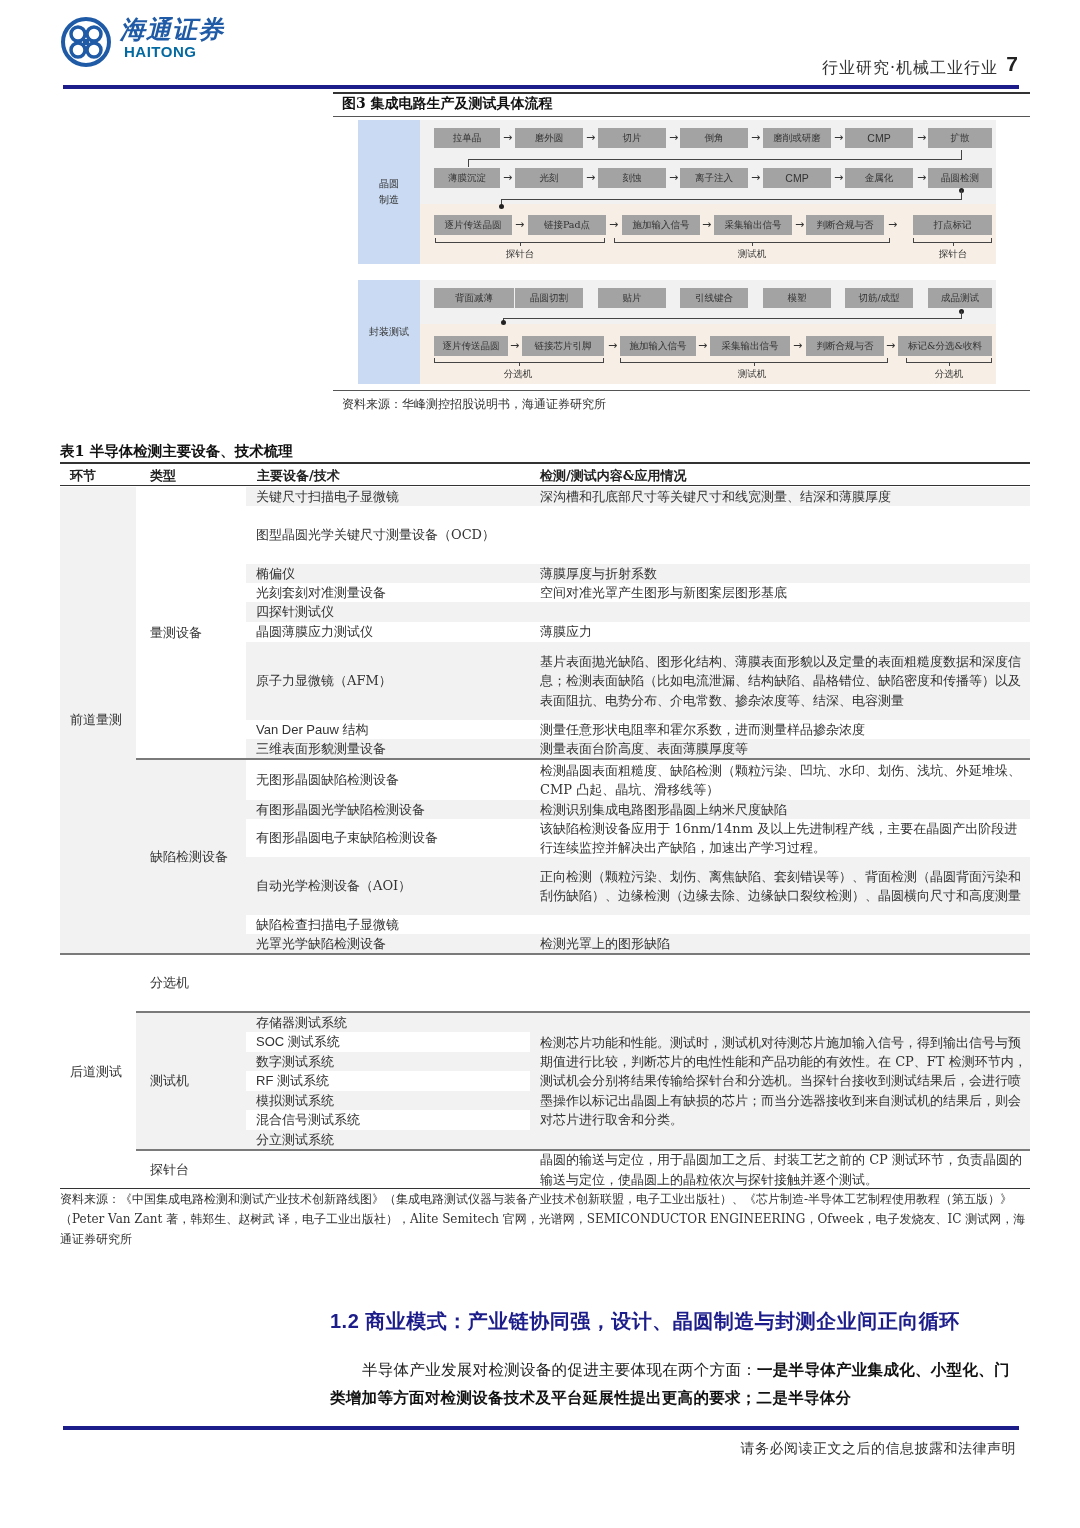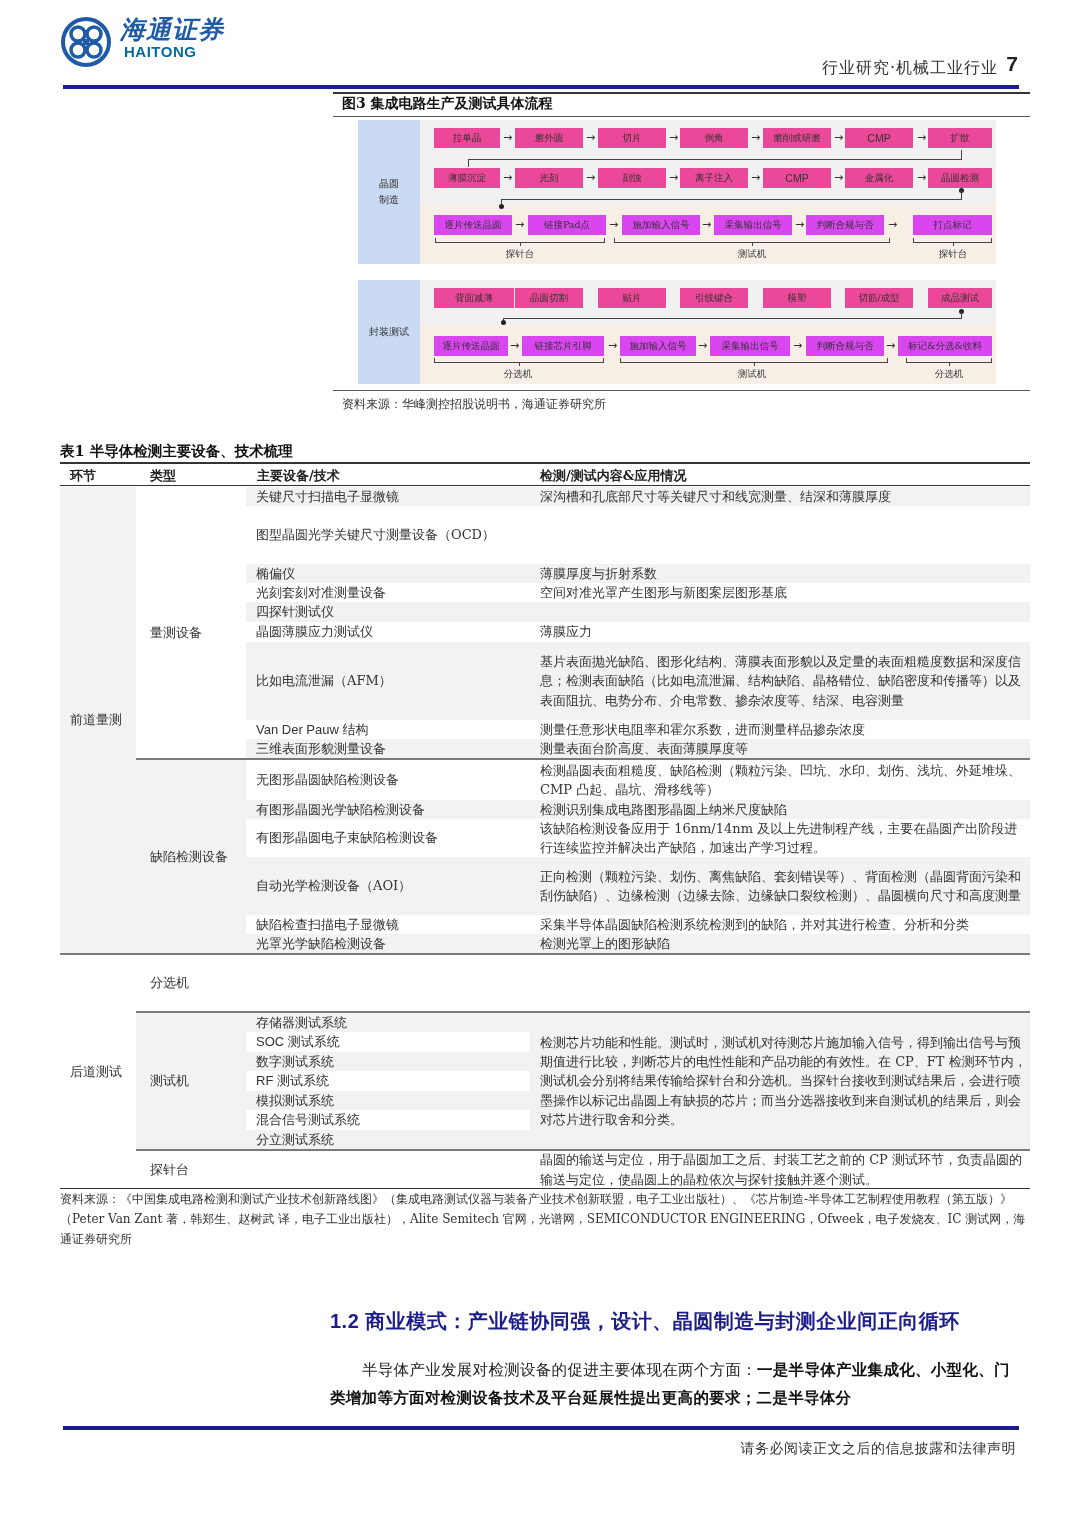--- a/index.html
+++ b/index.html
@@ -26,7 +26,7 @@
   .sec-label { position: absolute; left: 0; top: 0; width: 62px; height: 100%; background: #c9daf2; display: flex; align-items: center; justify-content: center; text-align: center; font-size: 10px; color: #333; line-height: 16px; }
   .sec-body { position: absolute; left: 62px; top: 0; right: 0; height: 100%; background: #f1f1f1; }
   .sec-sub { position: absolute; left: 62px; right: 0; background: #f7efe5; }
-  .fbox { position: absolute; height: 20px; background: #ec4899; font-size: 9.5px; display: flex; align-items: center; justify-content: center; color: #333; white-space: nowrap; }
+  .fbox { position: absolute; height: 20px; background: #a3a3a3; font-size: 9.5px; display: flex; align-items: center; justify-content: center; color: #333; white-space: nowrap; }
   .fbox.lt { background: #d946ef; }
   .fbox .en { font-family: "Liberation Sans", sans-serif; font-size: 10.5px; }
   .arr { position: absolute; font-family: "DejaVu Sans", sans-serif; font-size: 11px; color: #333; height: 20px; line-height: 20px; }

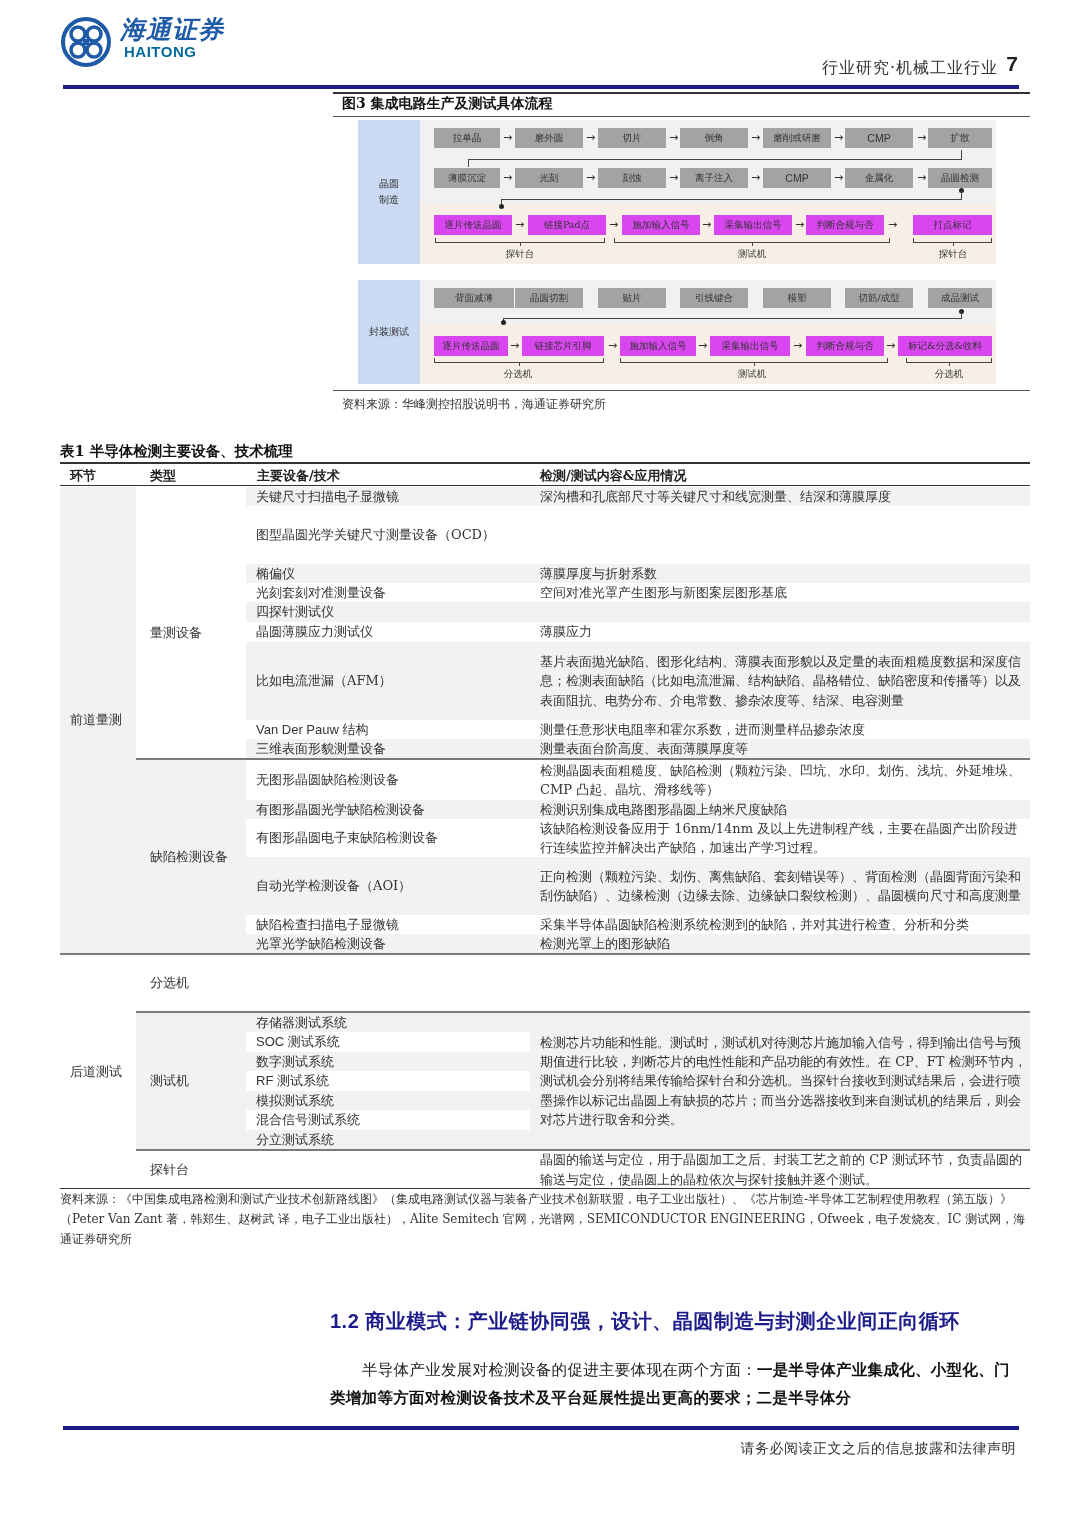--- a/index.html
+++ b/index.html
@@ -27,7 +27,7 @@
   .sec-body { position: absolute; left: 62px; top: 0; right: 0; height: 100%; background: #f1f1f1; }
   .sec-sub { position: absolute; left: 62px; right: 0; background: #f7efe5; }
   .fbox { position: absolute; height: 20px; background: #a3a3a3; font-size: 9.5px; display: flex; align-items: center; justify-content: center; color: #333; white-space: nowrap; }
-  .fbox.lt { background: #d946ef; }
+  .fbox.lt { background: #a3a3a3; }
   .fbox .en { font-family: "Liberation Sans", sans-serif; font-size: 10.5px; }
   .arr { position: absolute; font-family: "DejaVu Sans", sans-serif; font-size: 11px; color: #333; height: 20px; line-height: 20px; }
   .lbl { position: absolute; font-size: 9.5px; color: #333; text-align: center; }

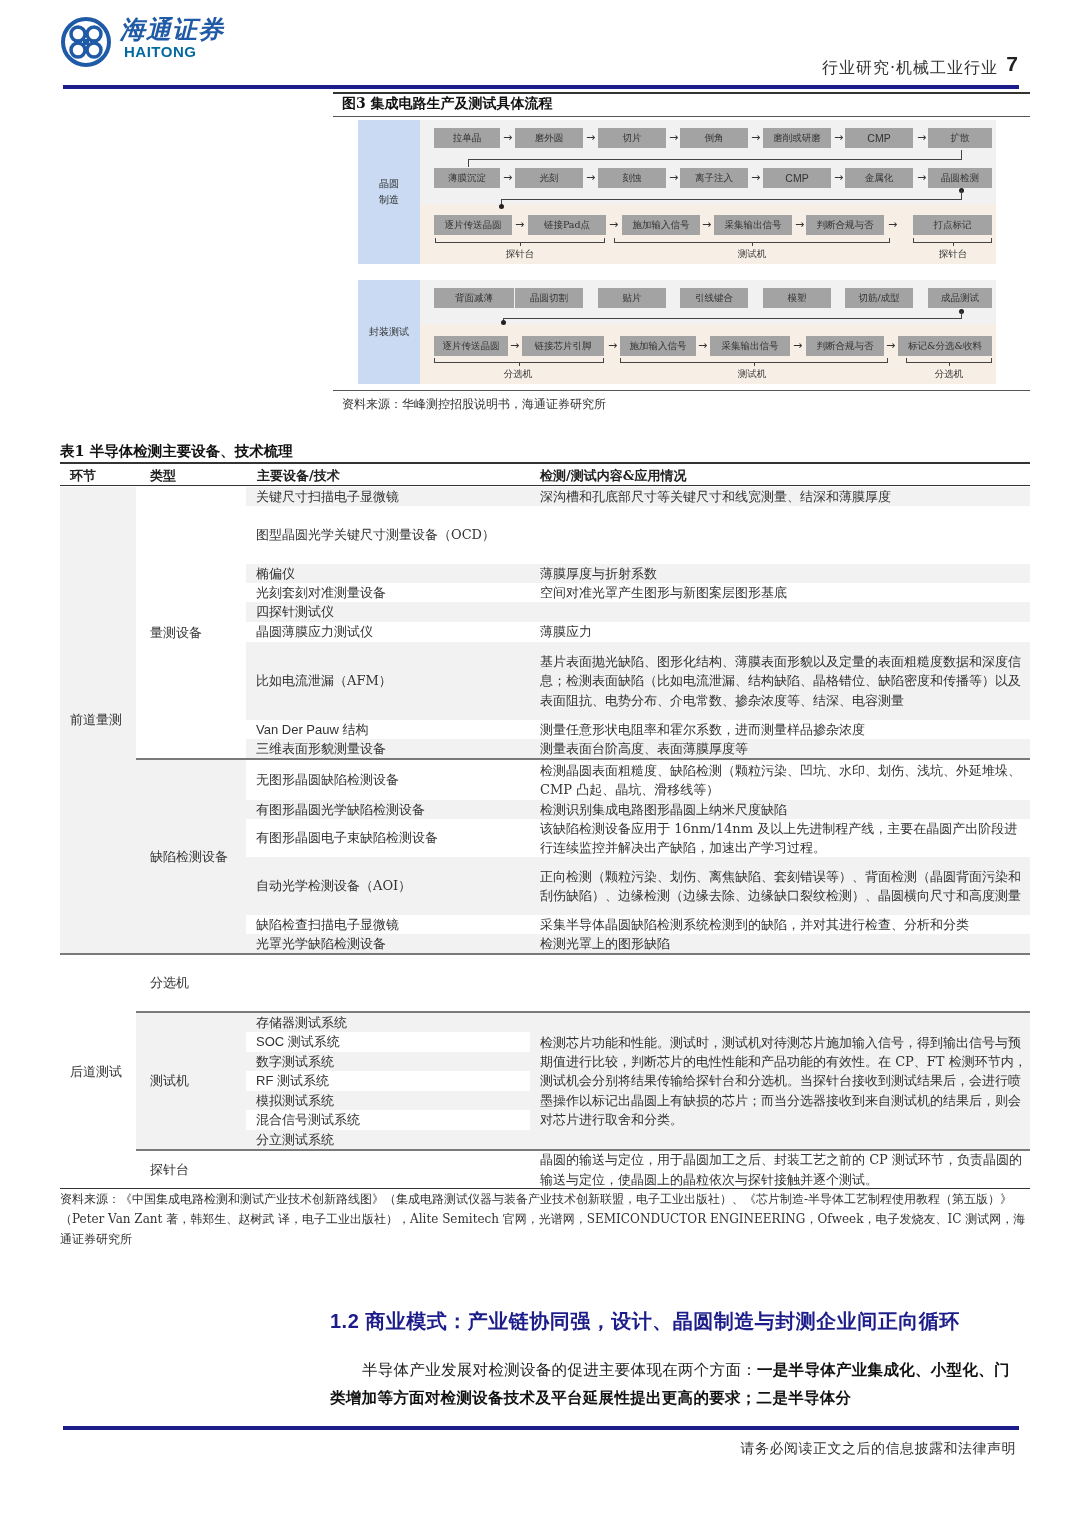--- a/index.html
+++ b/index.html
@@ -236,7 +236,7 @@
     <span style="position:absolute;left:294px;">薄膜应力</span>
   </div>
   <div class="cell gray" style="left:186px;top:176px;width:784px;height:78px;">
-    <span style="position:absolute;left:10px;">比如电流泄漏（AFM）</span>
+    <span style="position:absolute;left:10px;">原子力显微镜（AFM）</span>
     <span style="position:absolute;left:294px;width:488px;">基片表面抛光缺陷、图形化结构、薄膜表面形貌以及定量的表面粗糙度数据和深度信息；检测表面缺陷（比如电流泄漏、结构缺陷、晶格错位、缺陷密度和传播等）以及表面阻抗、电势分布、介电常数、掺杂浓度等、结深、电容测量</span>
   </div>
   <div class="cell" style="left:186px;top:254px;width:784px;height:19px;">

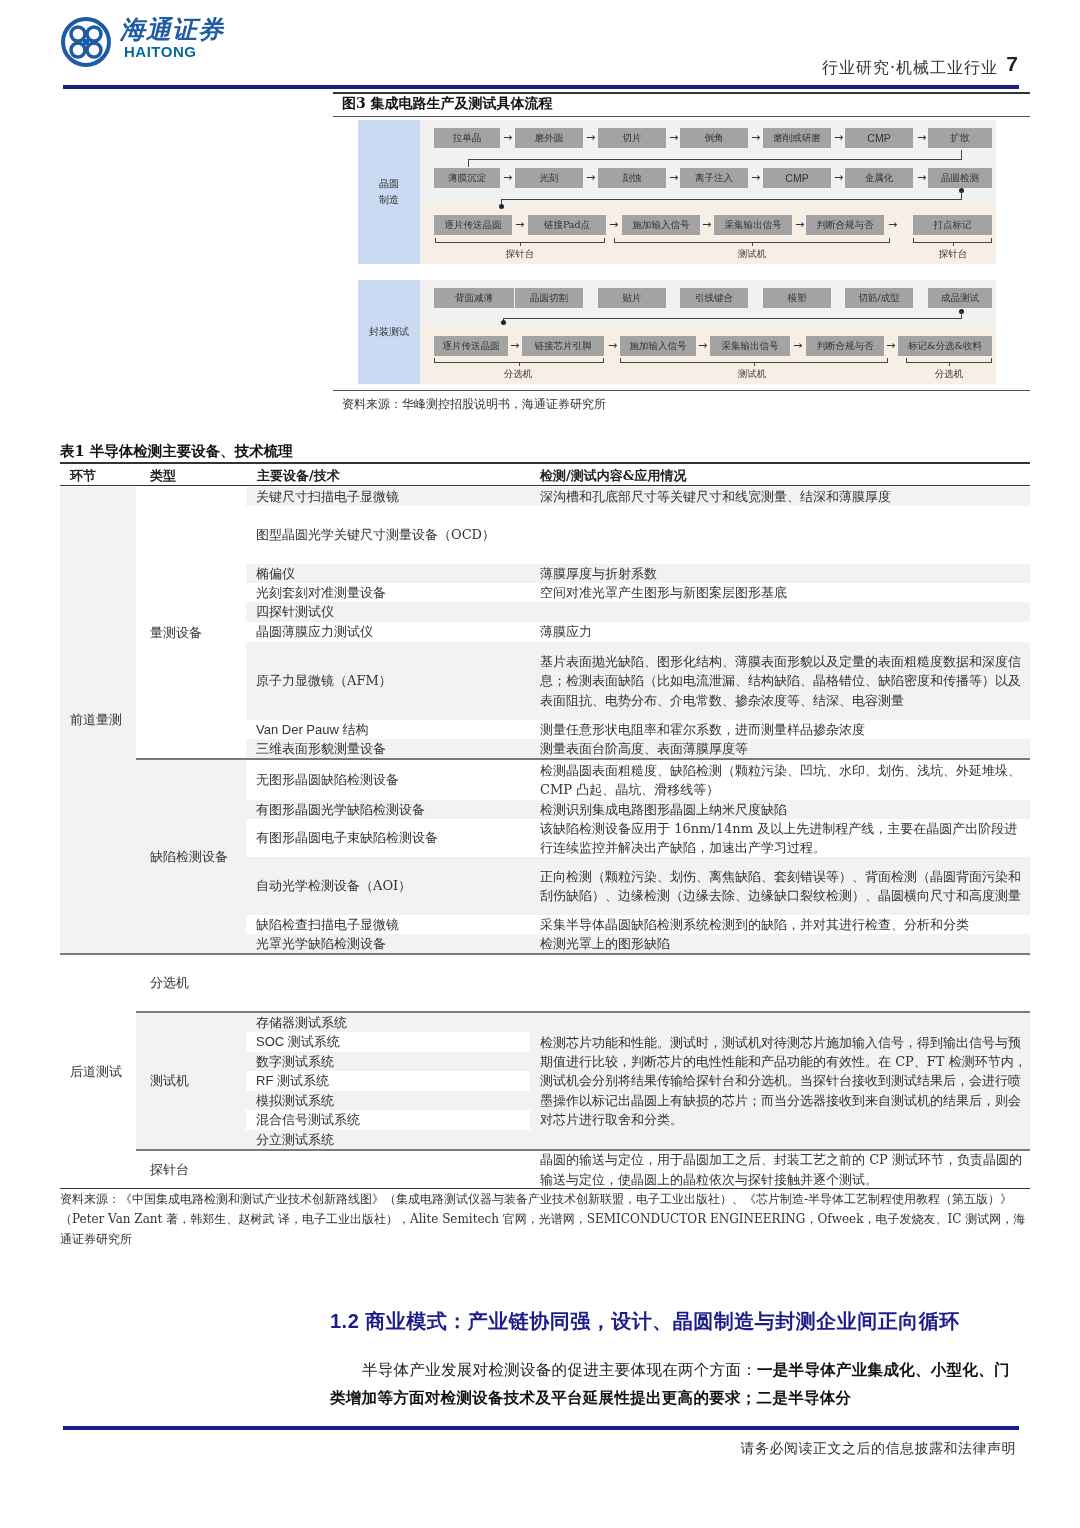--- a/index.html
+++ b/index.html
@@ -269,7 +269,6 @@
   </div>
   <div class="cell" style="left:186px;top:449px;width:784px;height:19px;">
     <span style="position:absolute;left:10px;">缺陷检查扫描电子显微镜</span>
-    <span style="position:absolute;left:294px;">采集半导体晶圆缺陷检测系统检测到的缺陷，并对其进行检查、分析和分类</span>
   </div>
   <div class="cell gray" style="left:186px;top:468px;width:784px;height:19px;">
     <span style="position:absolute;left:10px;">光罩光学缺陷检测设备</span>

